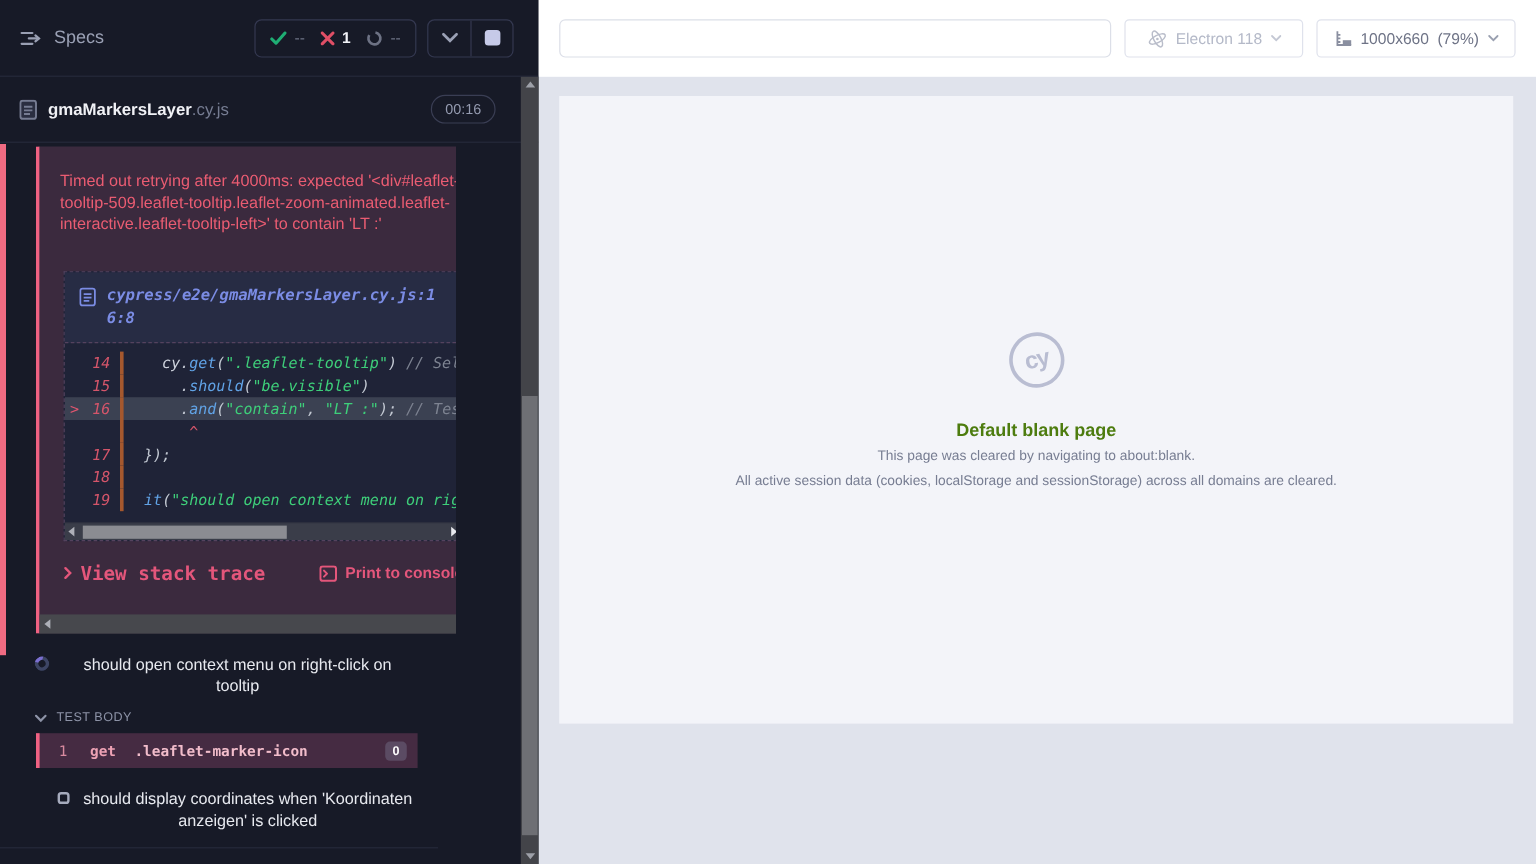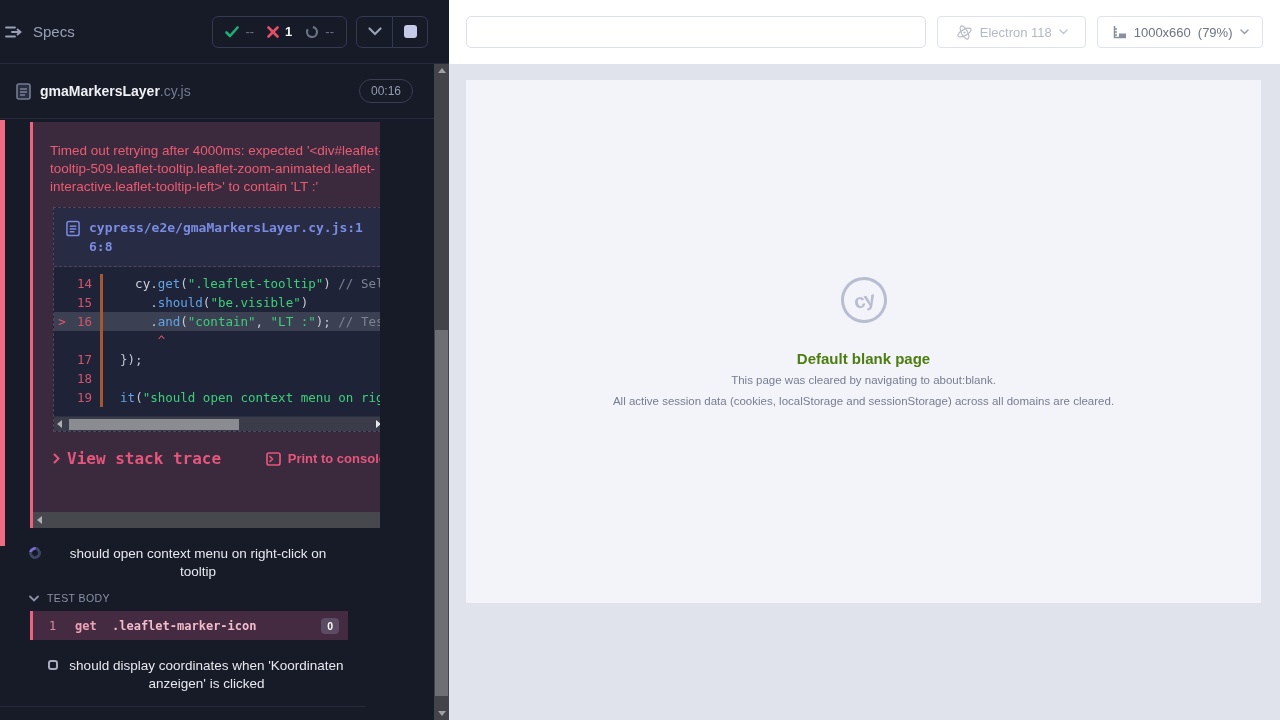--- a/index.html
+++ b/index.html
@@ -10,7 +10,7 @@
   
   .reporter { position:absolute; left:0; top:0; width:449px; height:720px;
               background:#171a27; overflow:hidden; }
-  .rep-header { height:64px; display:flex; align-items:center; padding:0 21px 0 4px;
+  .rep-header { height:64px; display:flex; align-items:center; padding:0 21px 0 16px;
                 border-bottom:1px solid #262a3b; }
   .rep-title { color:#9aa0b4; font-size:15px; margin-left:10px; }
   .stats-box { margin-left:auto; display:flex; align-items:center; gap:13px;

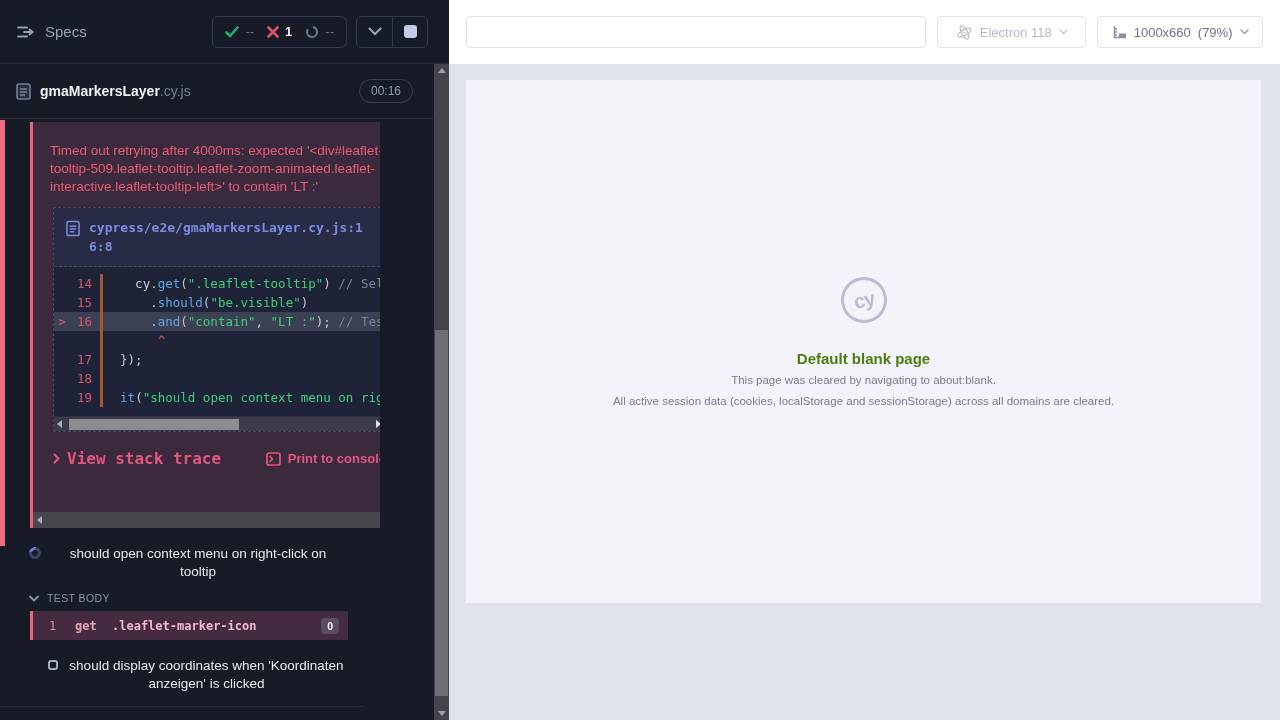--- a/index.html
+++ b/index.html
@@ -40,8 +40,8 @@
                 padding:20px 12px 0 17px; }
   .err-msg { color:#ea5c72; font-size:13.5px; line-height:18px; word-wrap:break-word; }
 
-  .code-frame { margin-top:11px; margin-left:3px; width:333px;
-                border:1px dashed #54425e; background:#1f2337; }
+  .code-frame { margin-top:30px; margin-left:3px; width:333px;
+                border:1px dashed #54425e; background:#1f2337;font-style:italic; }
   .code-frame-head { display:flex; gap:9px; padding:10px 12px; background:#272c44;
                      border-bottom:1px dashed #54425e; }
   .file-link { font-family:"DejaVu Sans Mono", monospace; font-weight:bold; font-size:13px;

